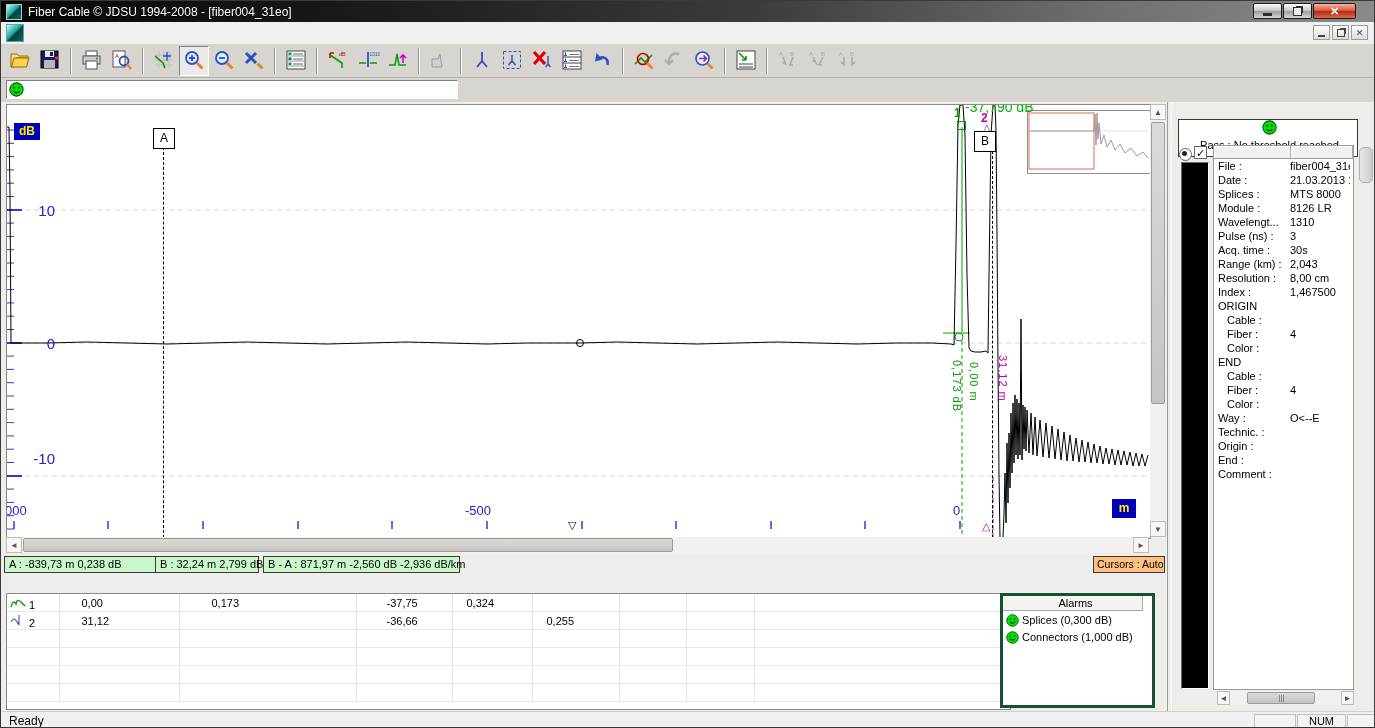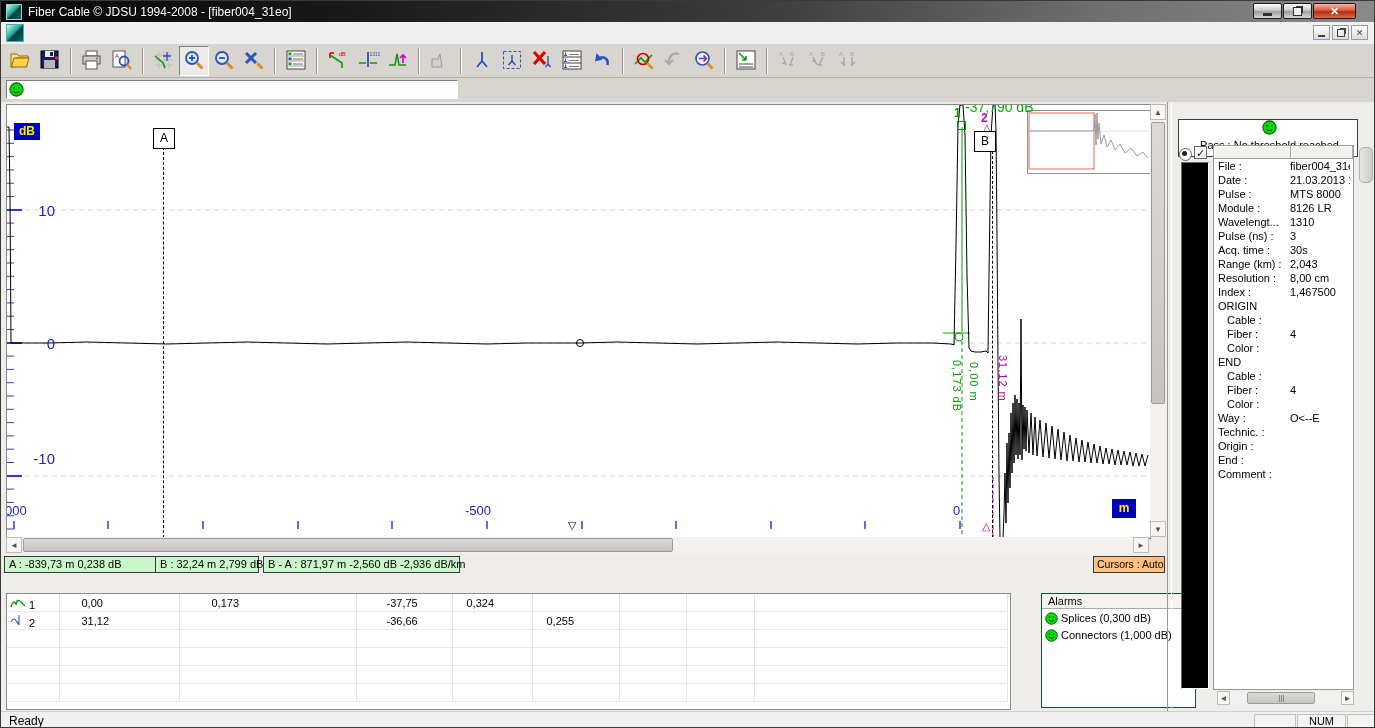--- a/index.html
+++ b/index.html
@@ -574,7 +574,7 @@
           <span class="val">21.03.2013 14</span>
         </div>
         <div class="irow">
-          <span class="lab">Pulse :</span>
+          <span class="lab">Splices :</span>
           <span class="val">MTS 8000</span>
         </div>
         <div class="irow">

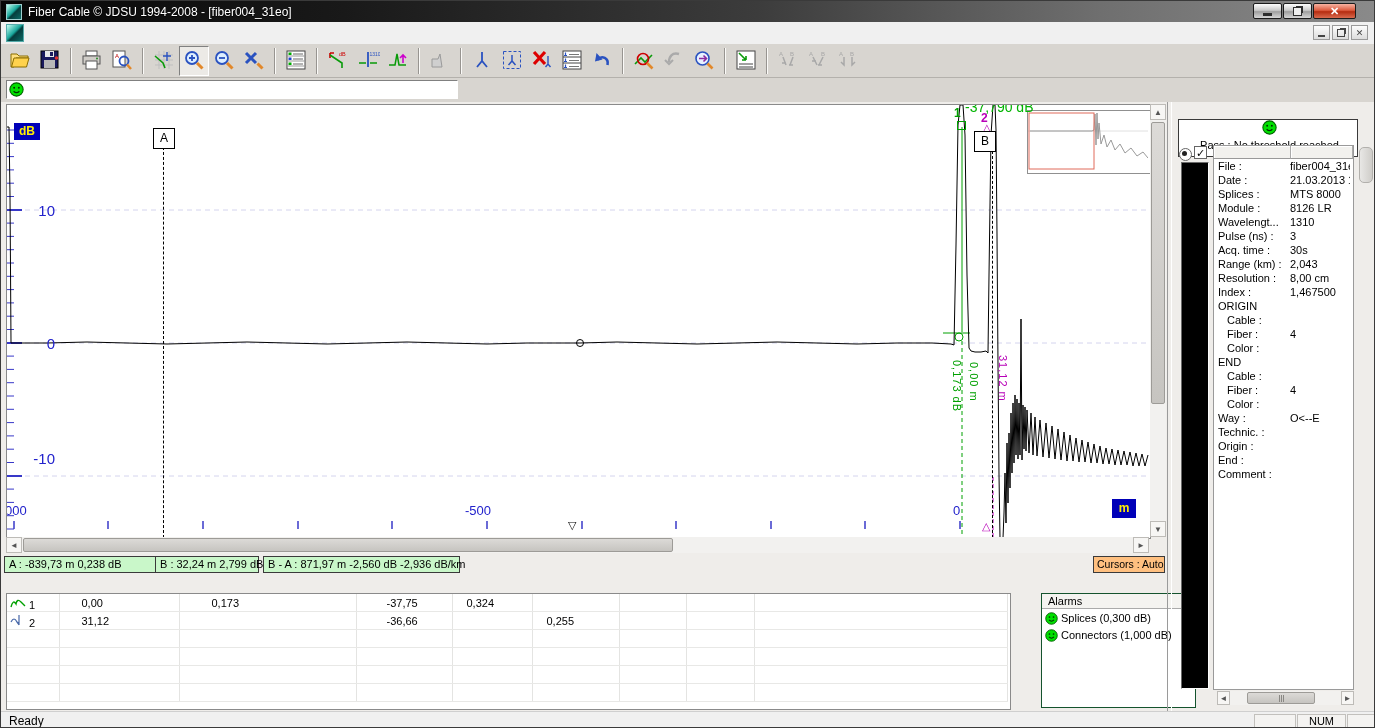--- a/index.html
+++ b/index.html
@@ -59,7 +59,7 @@
   .etable td{height:17px;border-right:1px solid #e4e4e2;border-bottom:1px solid #e8e8e6;padding:0 0 0 4px;font-size:11px;white-space:nowrap;overflow:hidden;}
   .etable td.ic{padding-left:3px;}
   
-  .alarms{position:absolute;left:1040px;top:592px;width:155px;height:115px;background:#fff;border:1px solid #14532d;box-sizing:border-box;}
+  .alarms{position:absolute;left:999px;top:592px;width:155px;height:115px;background:#fff;border:3px solid #14532d;box-sizing:border-box;text-align:center;}
   .alarm-header{height:15px;border:1px solid #aaa;border-top:none;border-left:none;background:#f4f3f0;line-height:15px;padding-left:6px;width:140px;box-sizing:border-box;}
   .alarm-item{display:flex;align-items:center;gap:3px;padding:1px 0 0 3px;height:16px;}
   

